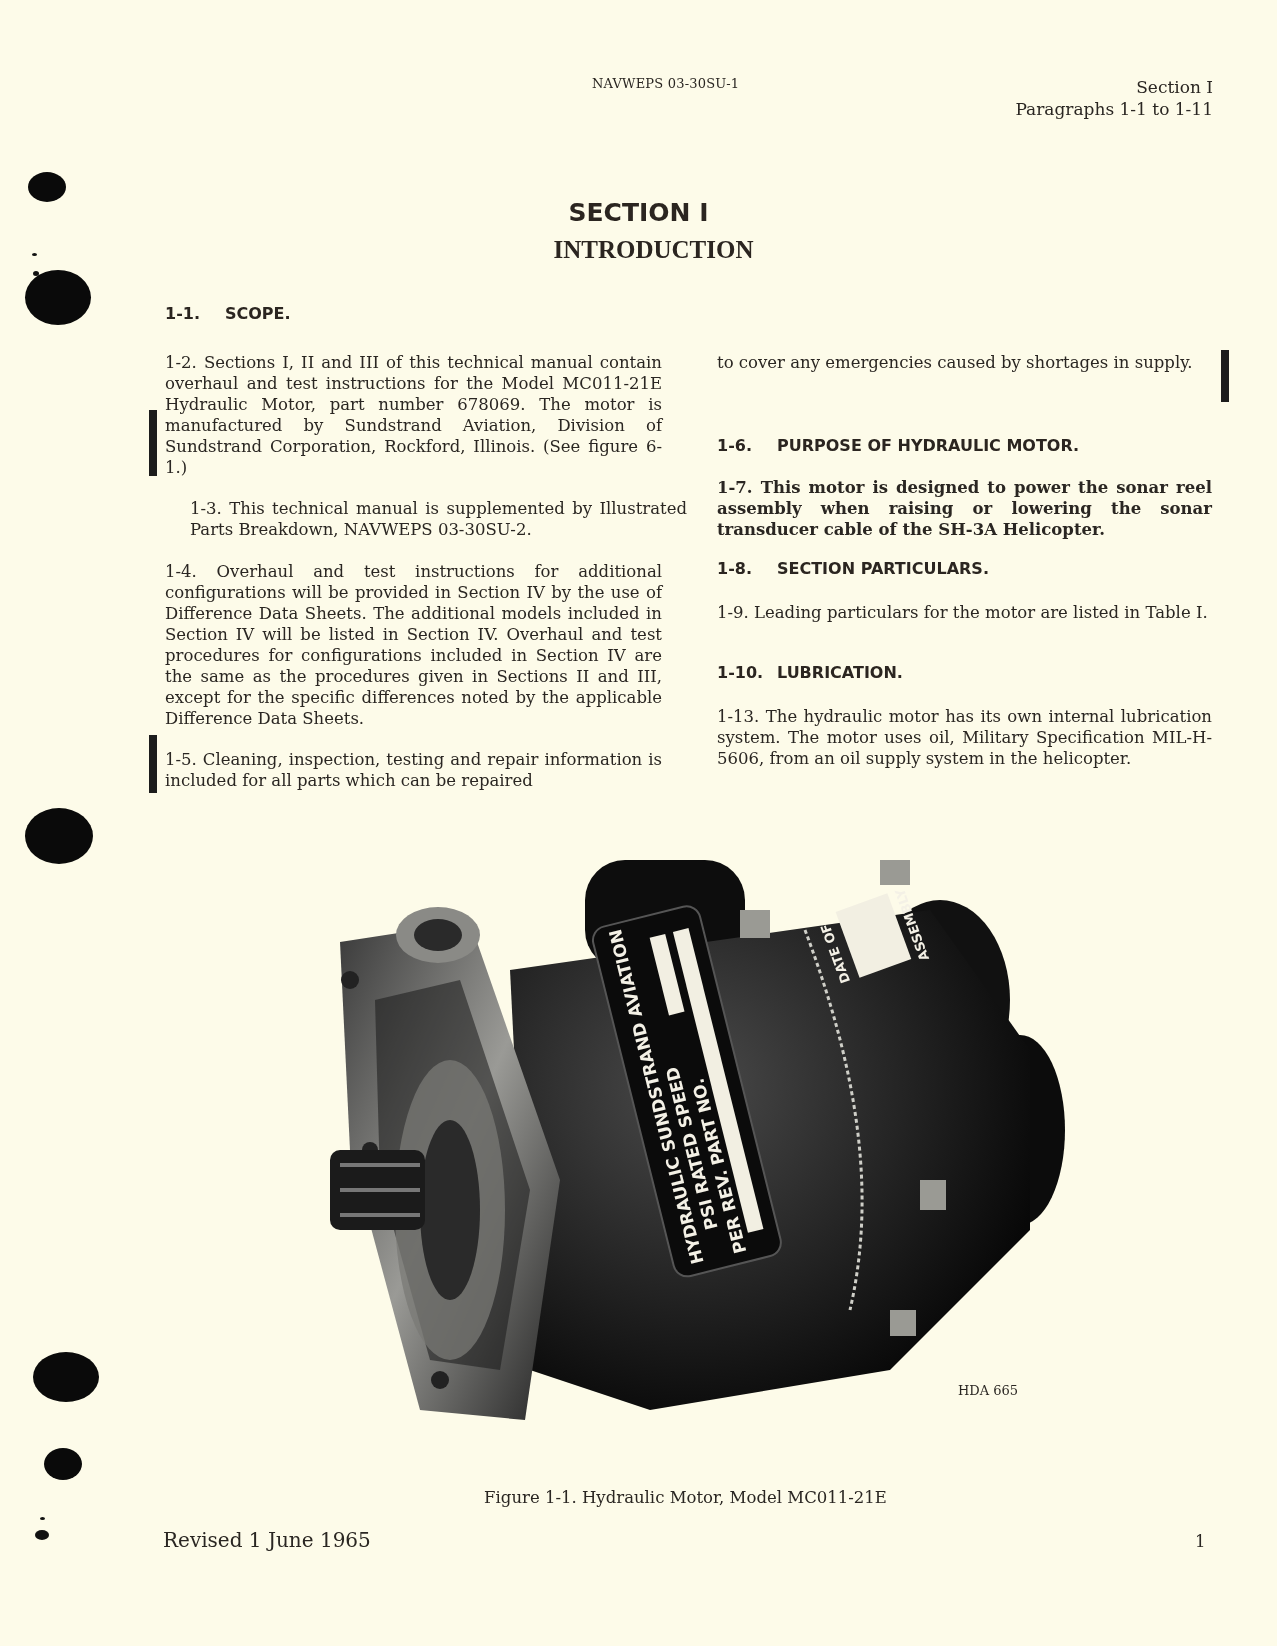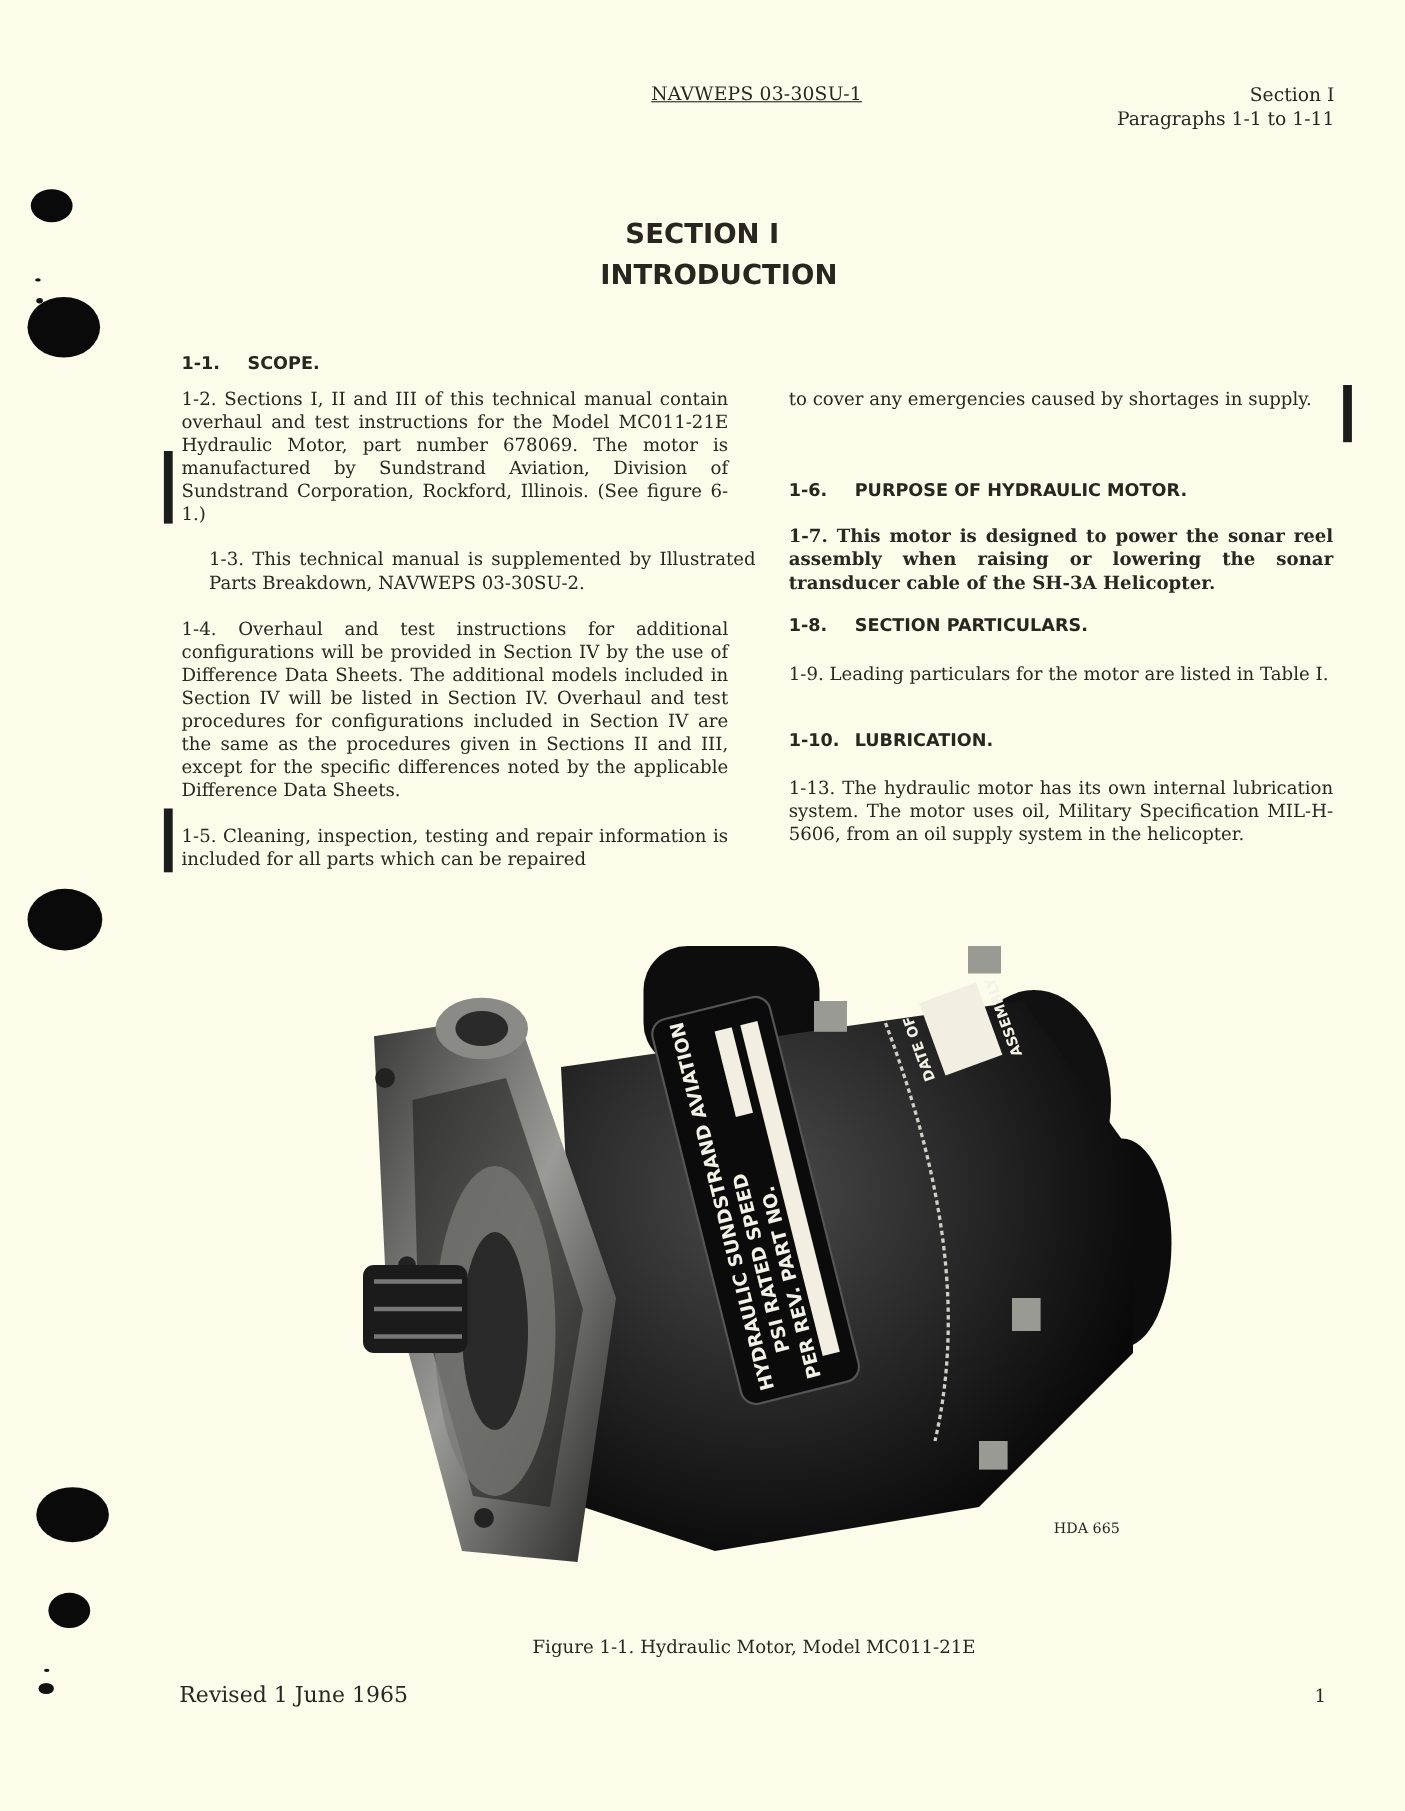--- a/index.html
+++ b/index.html
@@ -14,7 +14,7 @@
     .speck { position: absolute; background: #111; border-radius: 50%; }
     .header-left {
       position: absolute; left: 592px; top: 76px;
-      font-size: 17px; letter-spacing: 0.2px; text-decoration: underline;
+      font-size: 13px; letter-spacing: 0.2px;
     }
     .header-right {
       position: absolute; right: 64px; top: 76px;

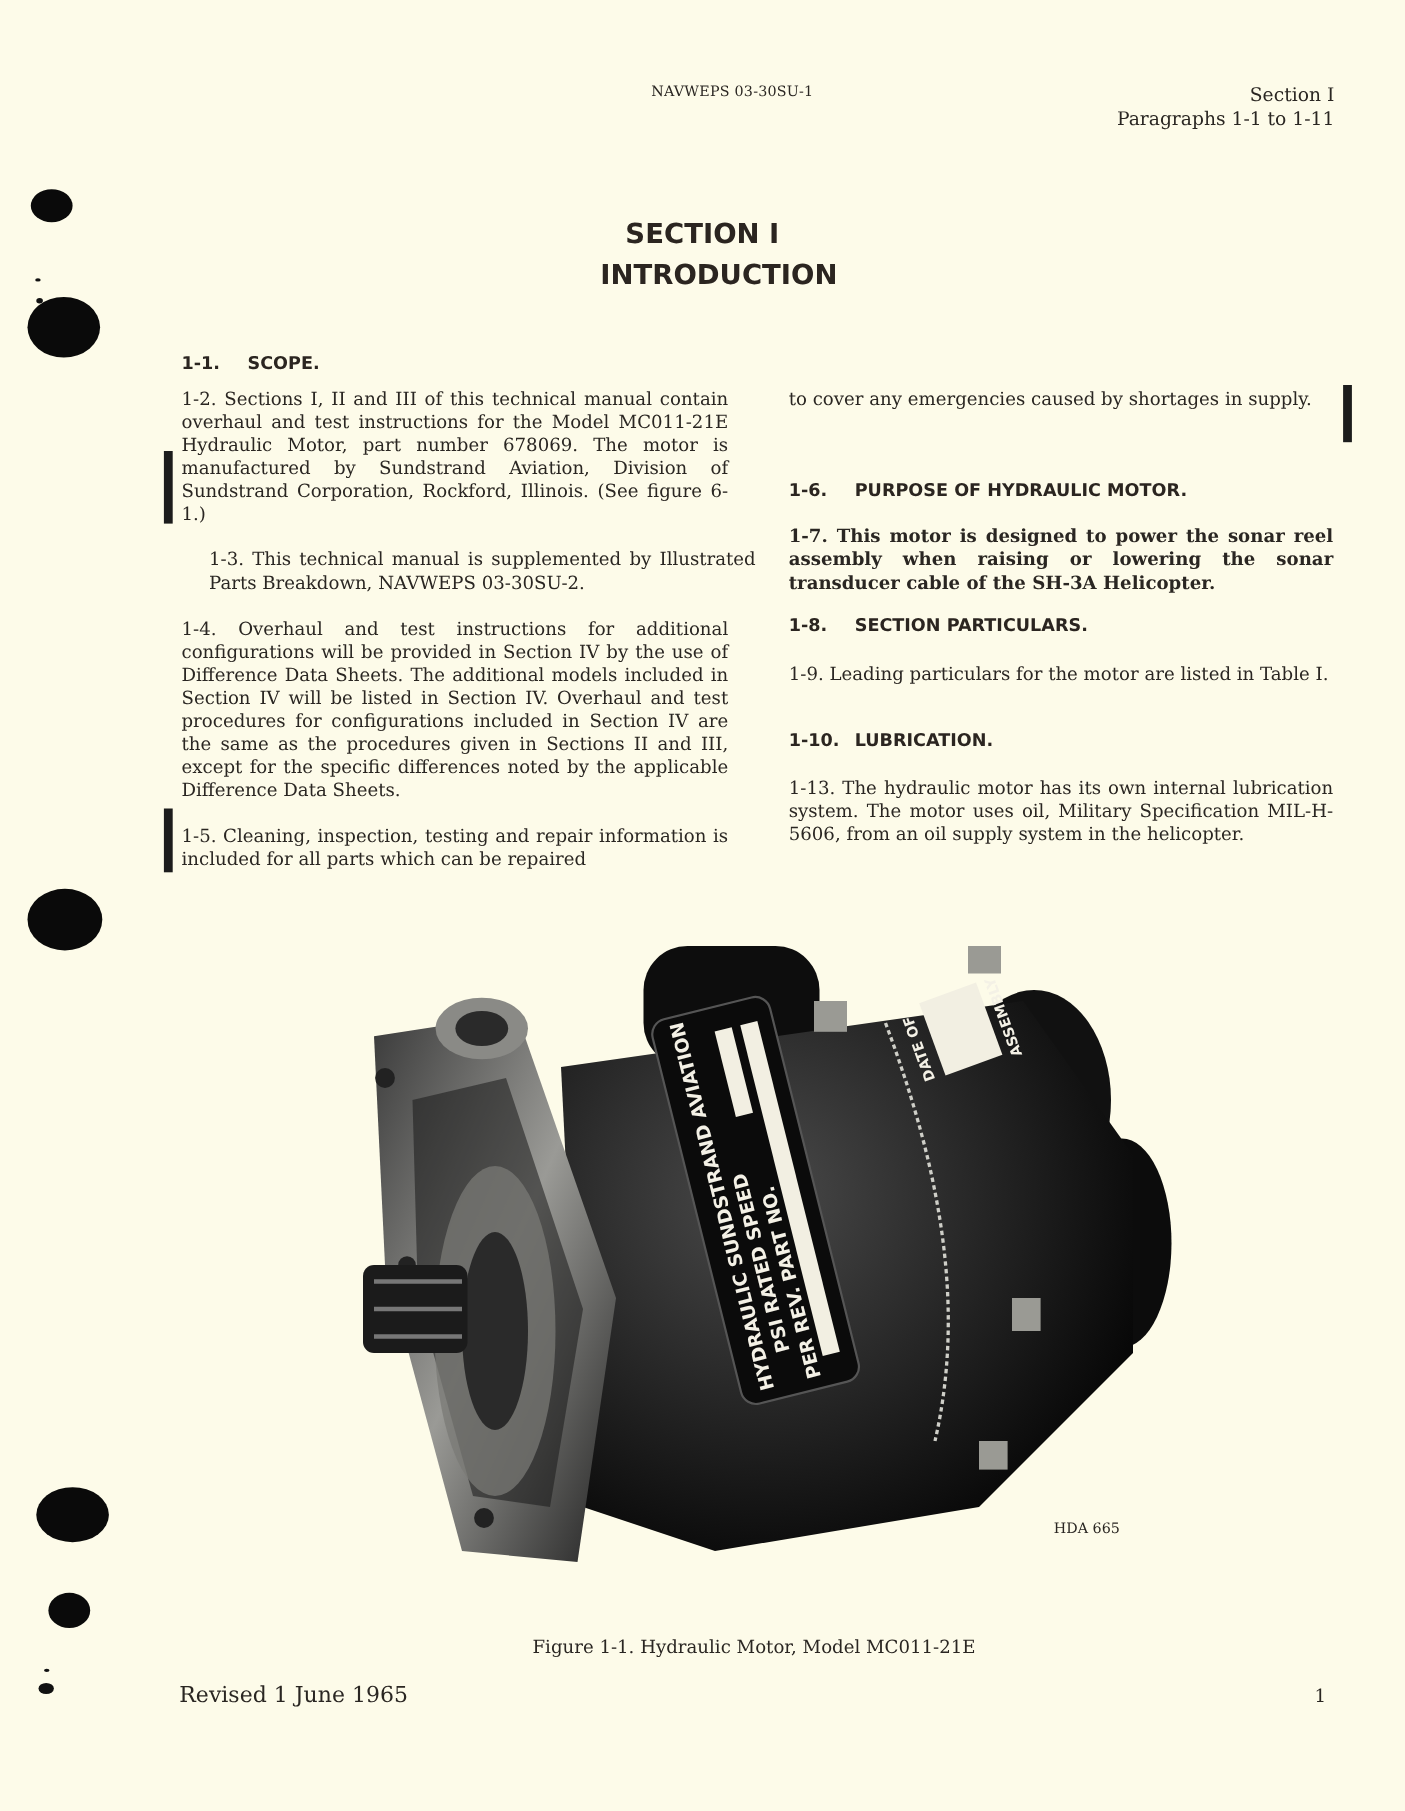--- a/index.html
+++ b/index.html
@@ -28,7 +28,7 @@
       color: #2b2520;
     }
     .title-block .line { display: block; }
-    .title-block .line2 { padding-left: 30px; }
+    .title-block .line2 { padding-left: 30px; font-family: Liberation Serif, serif; }
     .col {
       position: absolute; top: 0;
       font-size: 16.5px; line-height: 21px;

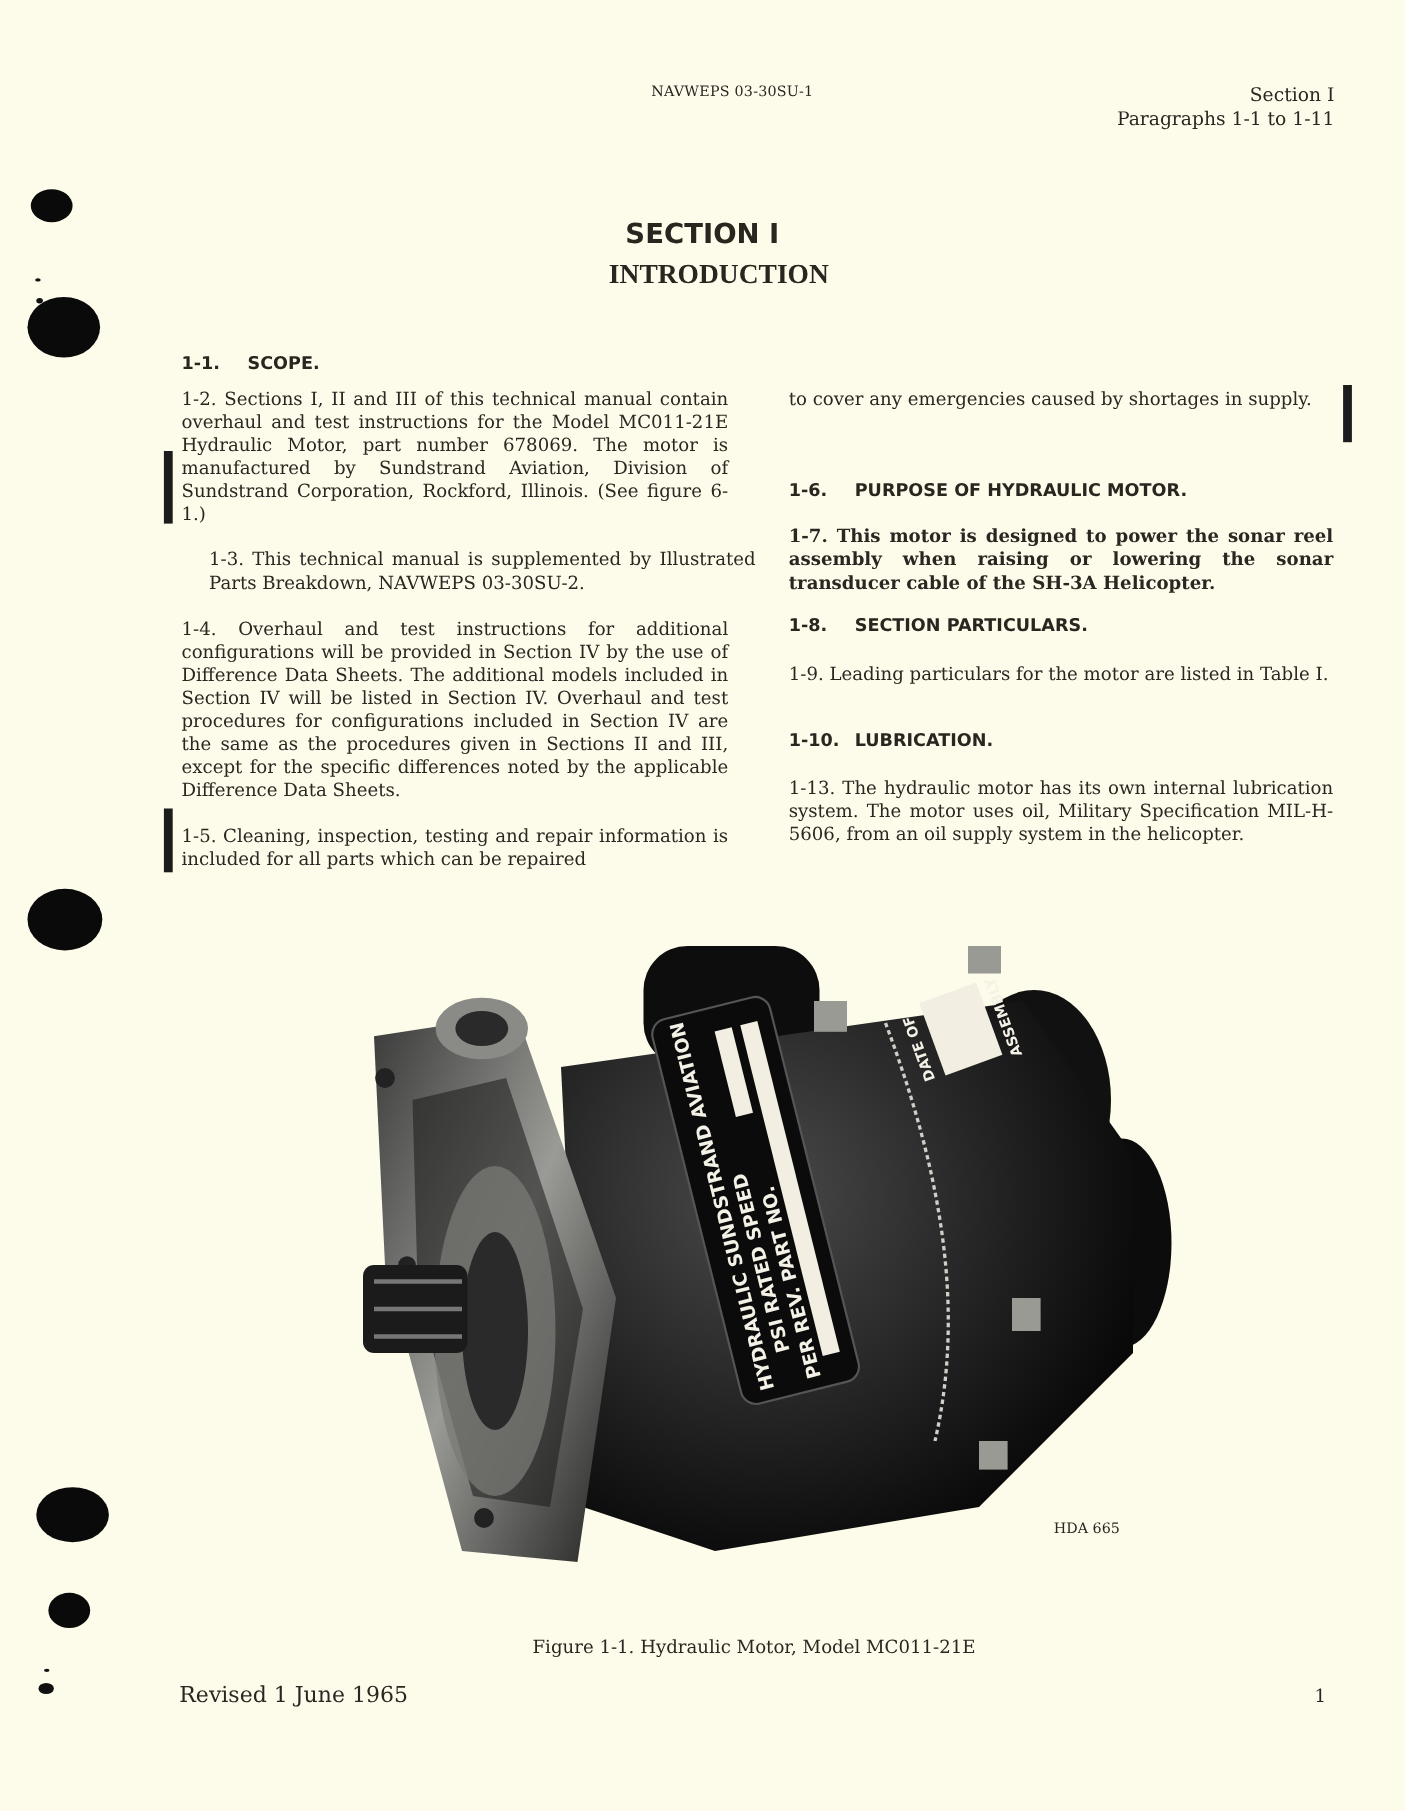--- a/index.html
+++ b/index.html
@@ -89,7 +89,7 @@
 </div>
 
 <div class="col col-left">
-  <div class="heading" style="top:303px;left:0;margin-top:16px;">
+  <div class="heading" style="top:303px;left:0;">
     <span class="num">1-1.</span><span>SCOPE.</span>
   </div>
   <div class="para" style="top:352px;left:0;width:497px;">1-2. Sections I, II and III of this technical manual contain overhaul and test instructions for the Model MC011-21E Hydraulic Motor, part number 678069. The motor is manufactured by Sundstrand Aviation, Division of Sundstrand Corporation, Rockford, Illinois. (See figure 6-1.)</div>

